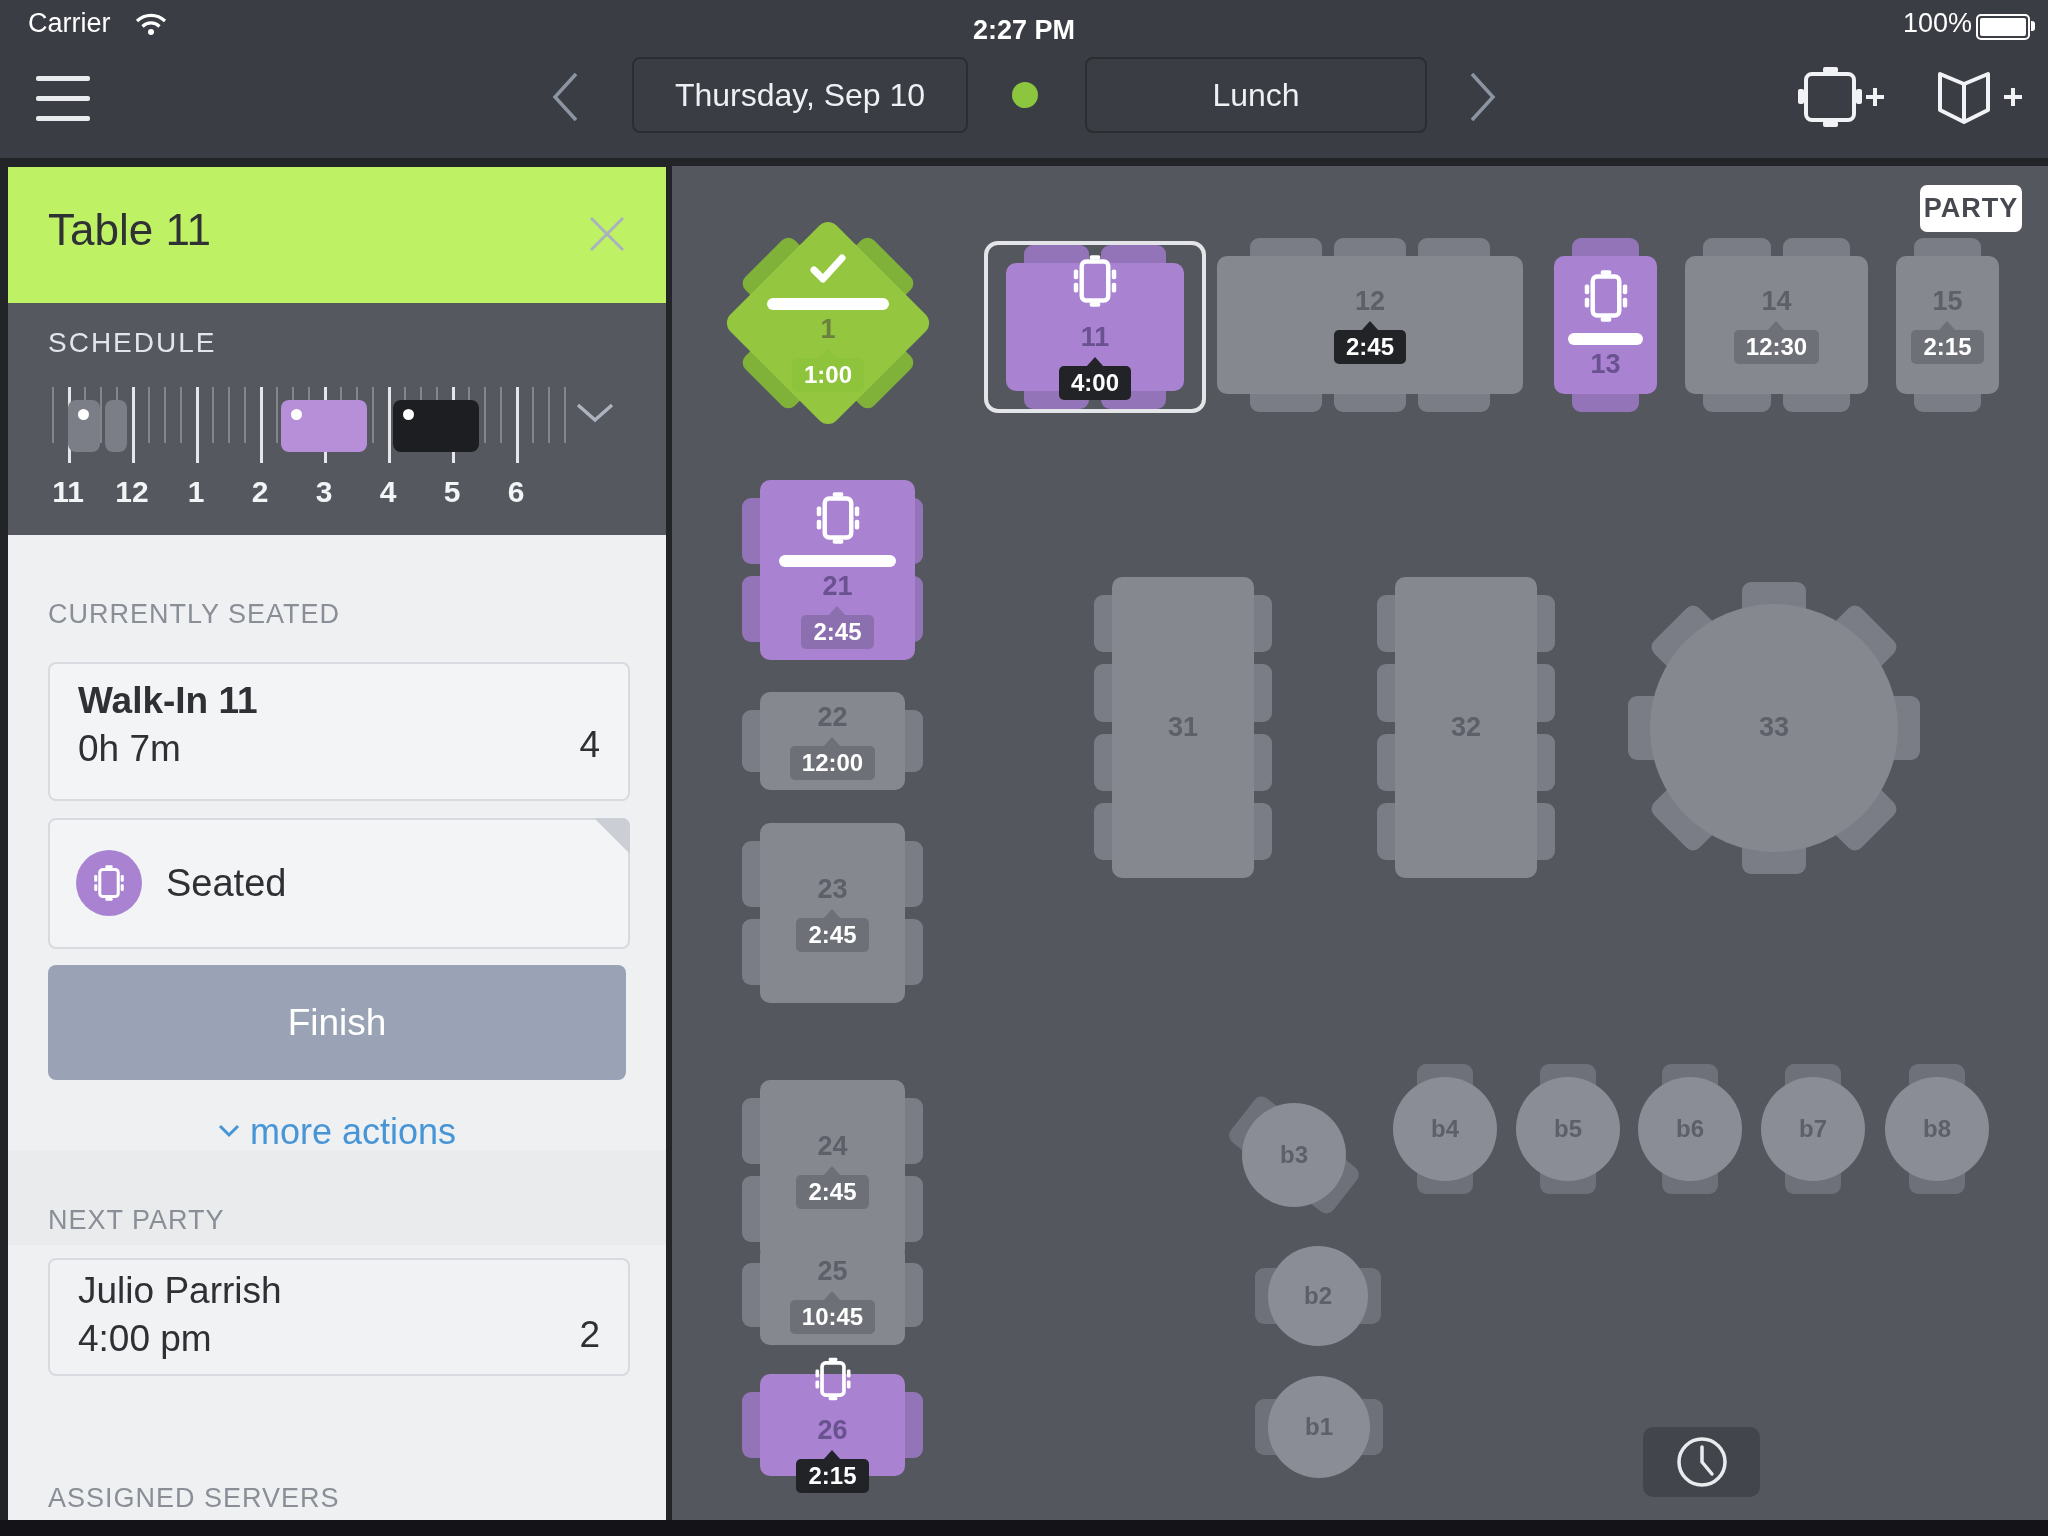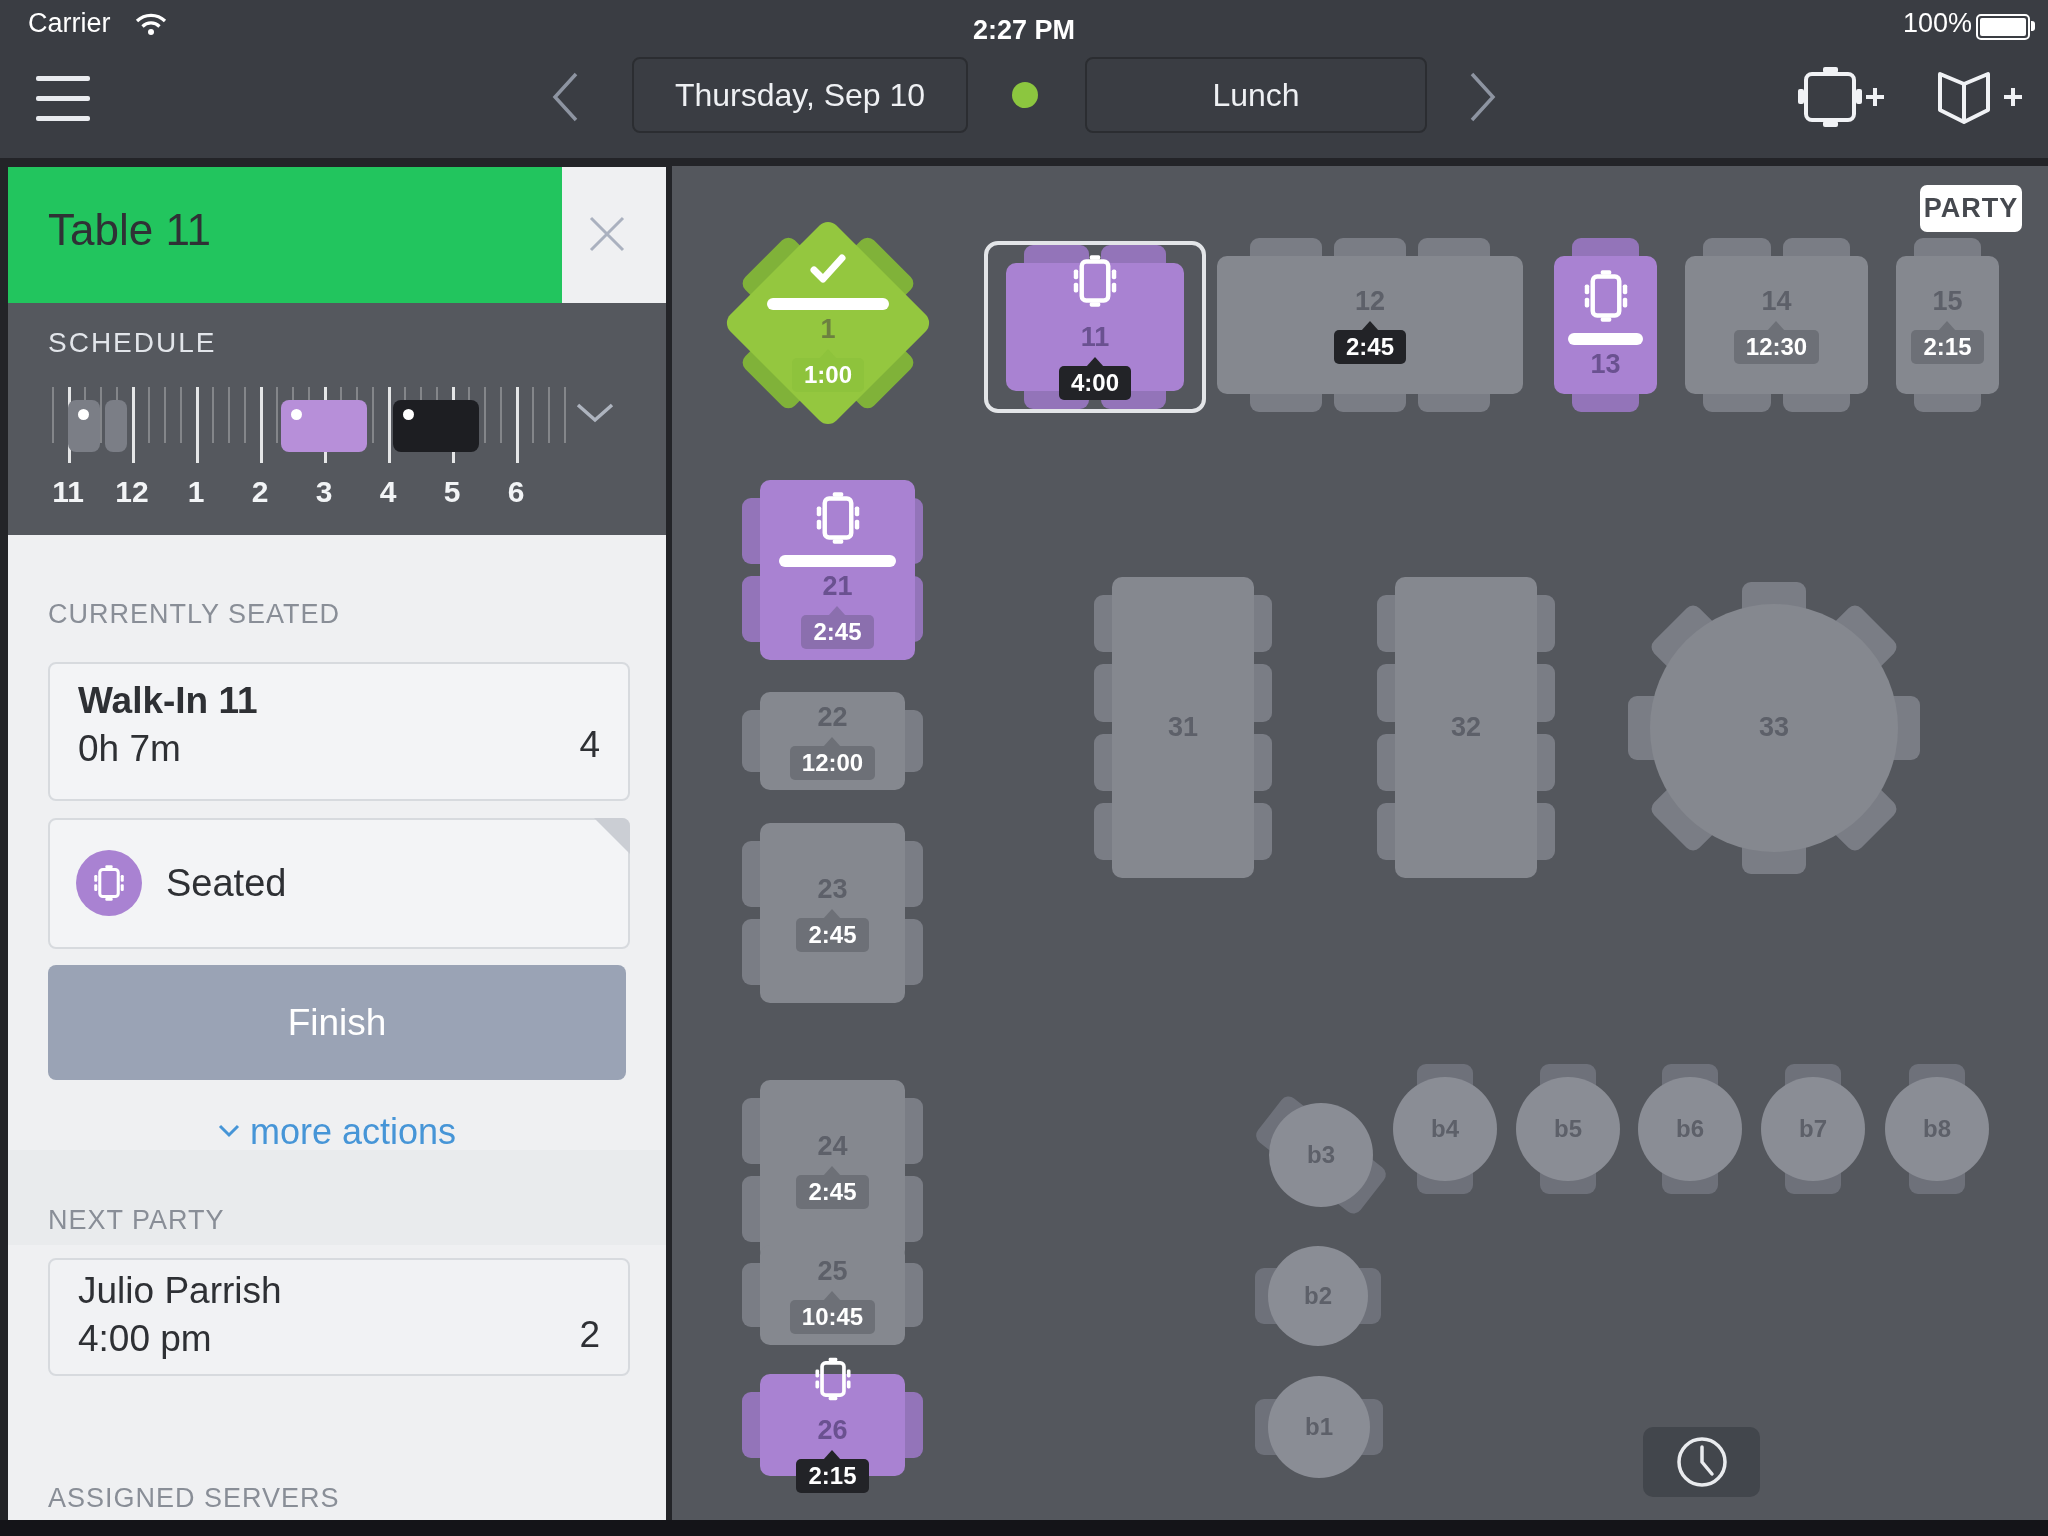--- a/index.html
+++ b/index.html
@@ -69,7 +69,7 @@
   .ring{position:absolute;inset:-22px;border:4px solid #e3e5e8;border-radius:14px;z-index:0;}
   
   .panel{position:absolute;left:8px;top:167px;width:658px;height:1353px;background:#eff0f2;z-index:30;overflow:hidden;}
-  .p-header{position:absolute;left:0;top:0;width:554px;height:136px;background:#22c55e;}
+  .p-header{position:absolute;left:0;top:0;width:658px;height:136px;background:#bef264;}
   .p-title{position:absolute;left:40px;top:38px;font-size:44px;color:#2f3135;}
   .p-close{position:absolute;left:576px;top:44px;width:48px;height:48px;cursor:pointer;line-height:0;}
   .p-schedule{position:absolute;left:0;top:136px;width:658px;height:232px;background:#55585e;}

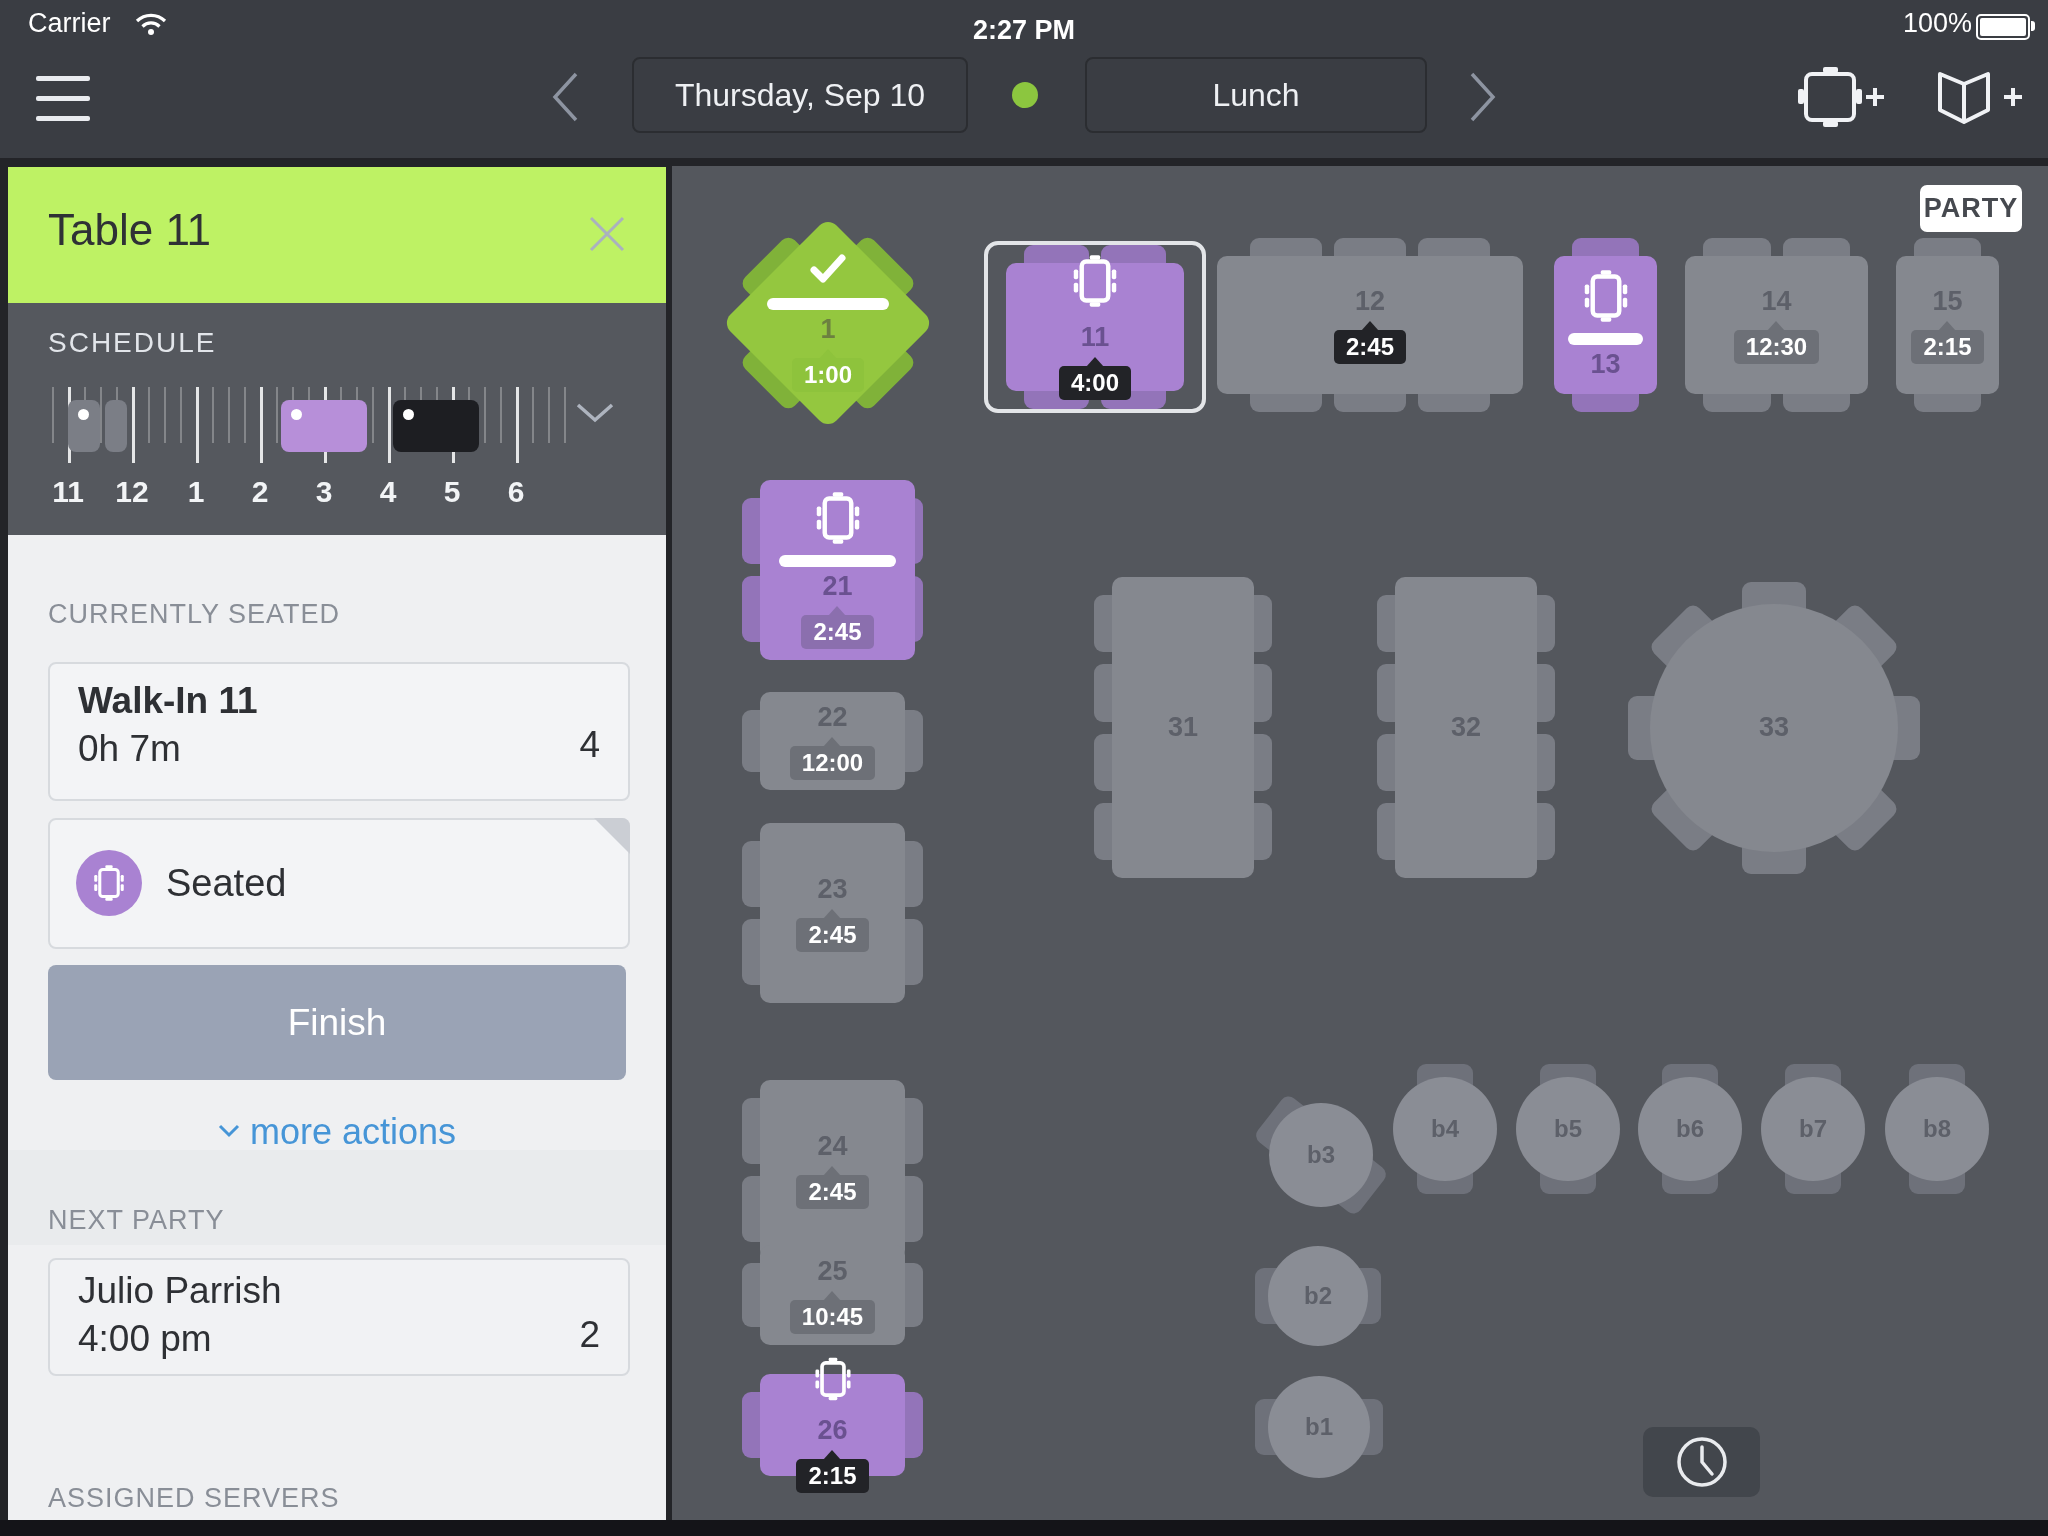--- a/index.html
+++ b/index.html
@@ -403,7 +403,7 @@
           <div class="tnum">33</div>
         </div>
       </div>
-      <div class="table variant-gray kind-round" style="left: 597px; top: 940px; width: 104px; height: 104px;">
+      <div class="table variant-gray kind-round" style="left: 570px; top: 940px; width: 104px; height: 104px;">
         <div class="chairrot" style="transform: rotate(38deg);">
           <div class="chair" style="left: -13px; top: 24px; width: 36px; height: 56px;"></div>
           <div class="chair" style="left: 81px; top: 24px; width: 36px; height: 56px;"></div>

